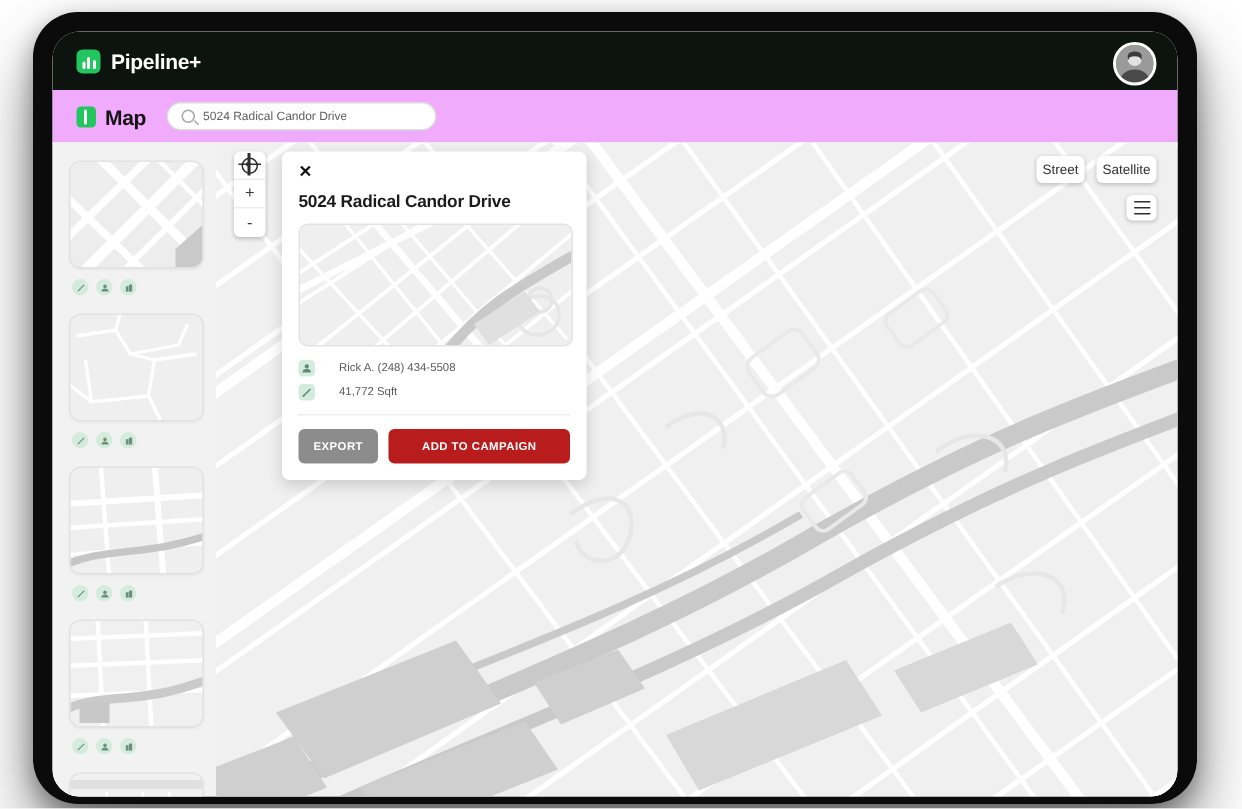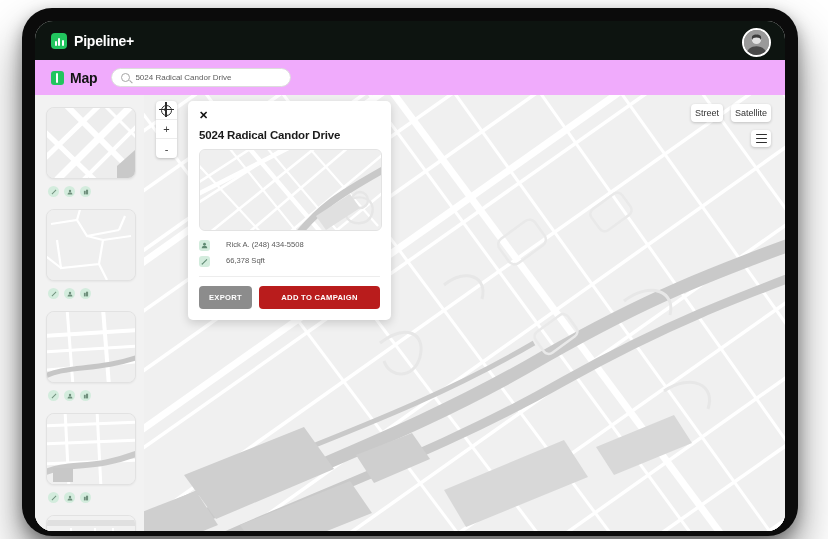--- a/index.html
+++ b/index.html
@@ -501,7 +501,7 @@
                       <path d="M1 9.4 L3 9.4 L1 7.4 Z" fill="#5f8a72"></path>
                     </svg>
                 </span>
-                <span class="detail-txt">66,378 Sqft</span>
+                <span class="detail-txt">41,772 Sqft</span>
               </div>
             </div>
 

